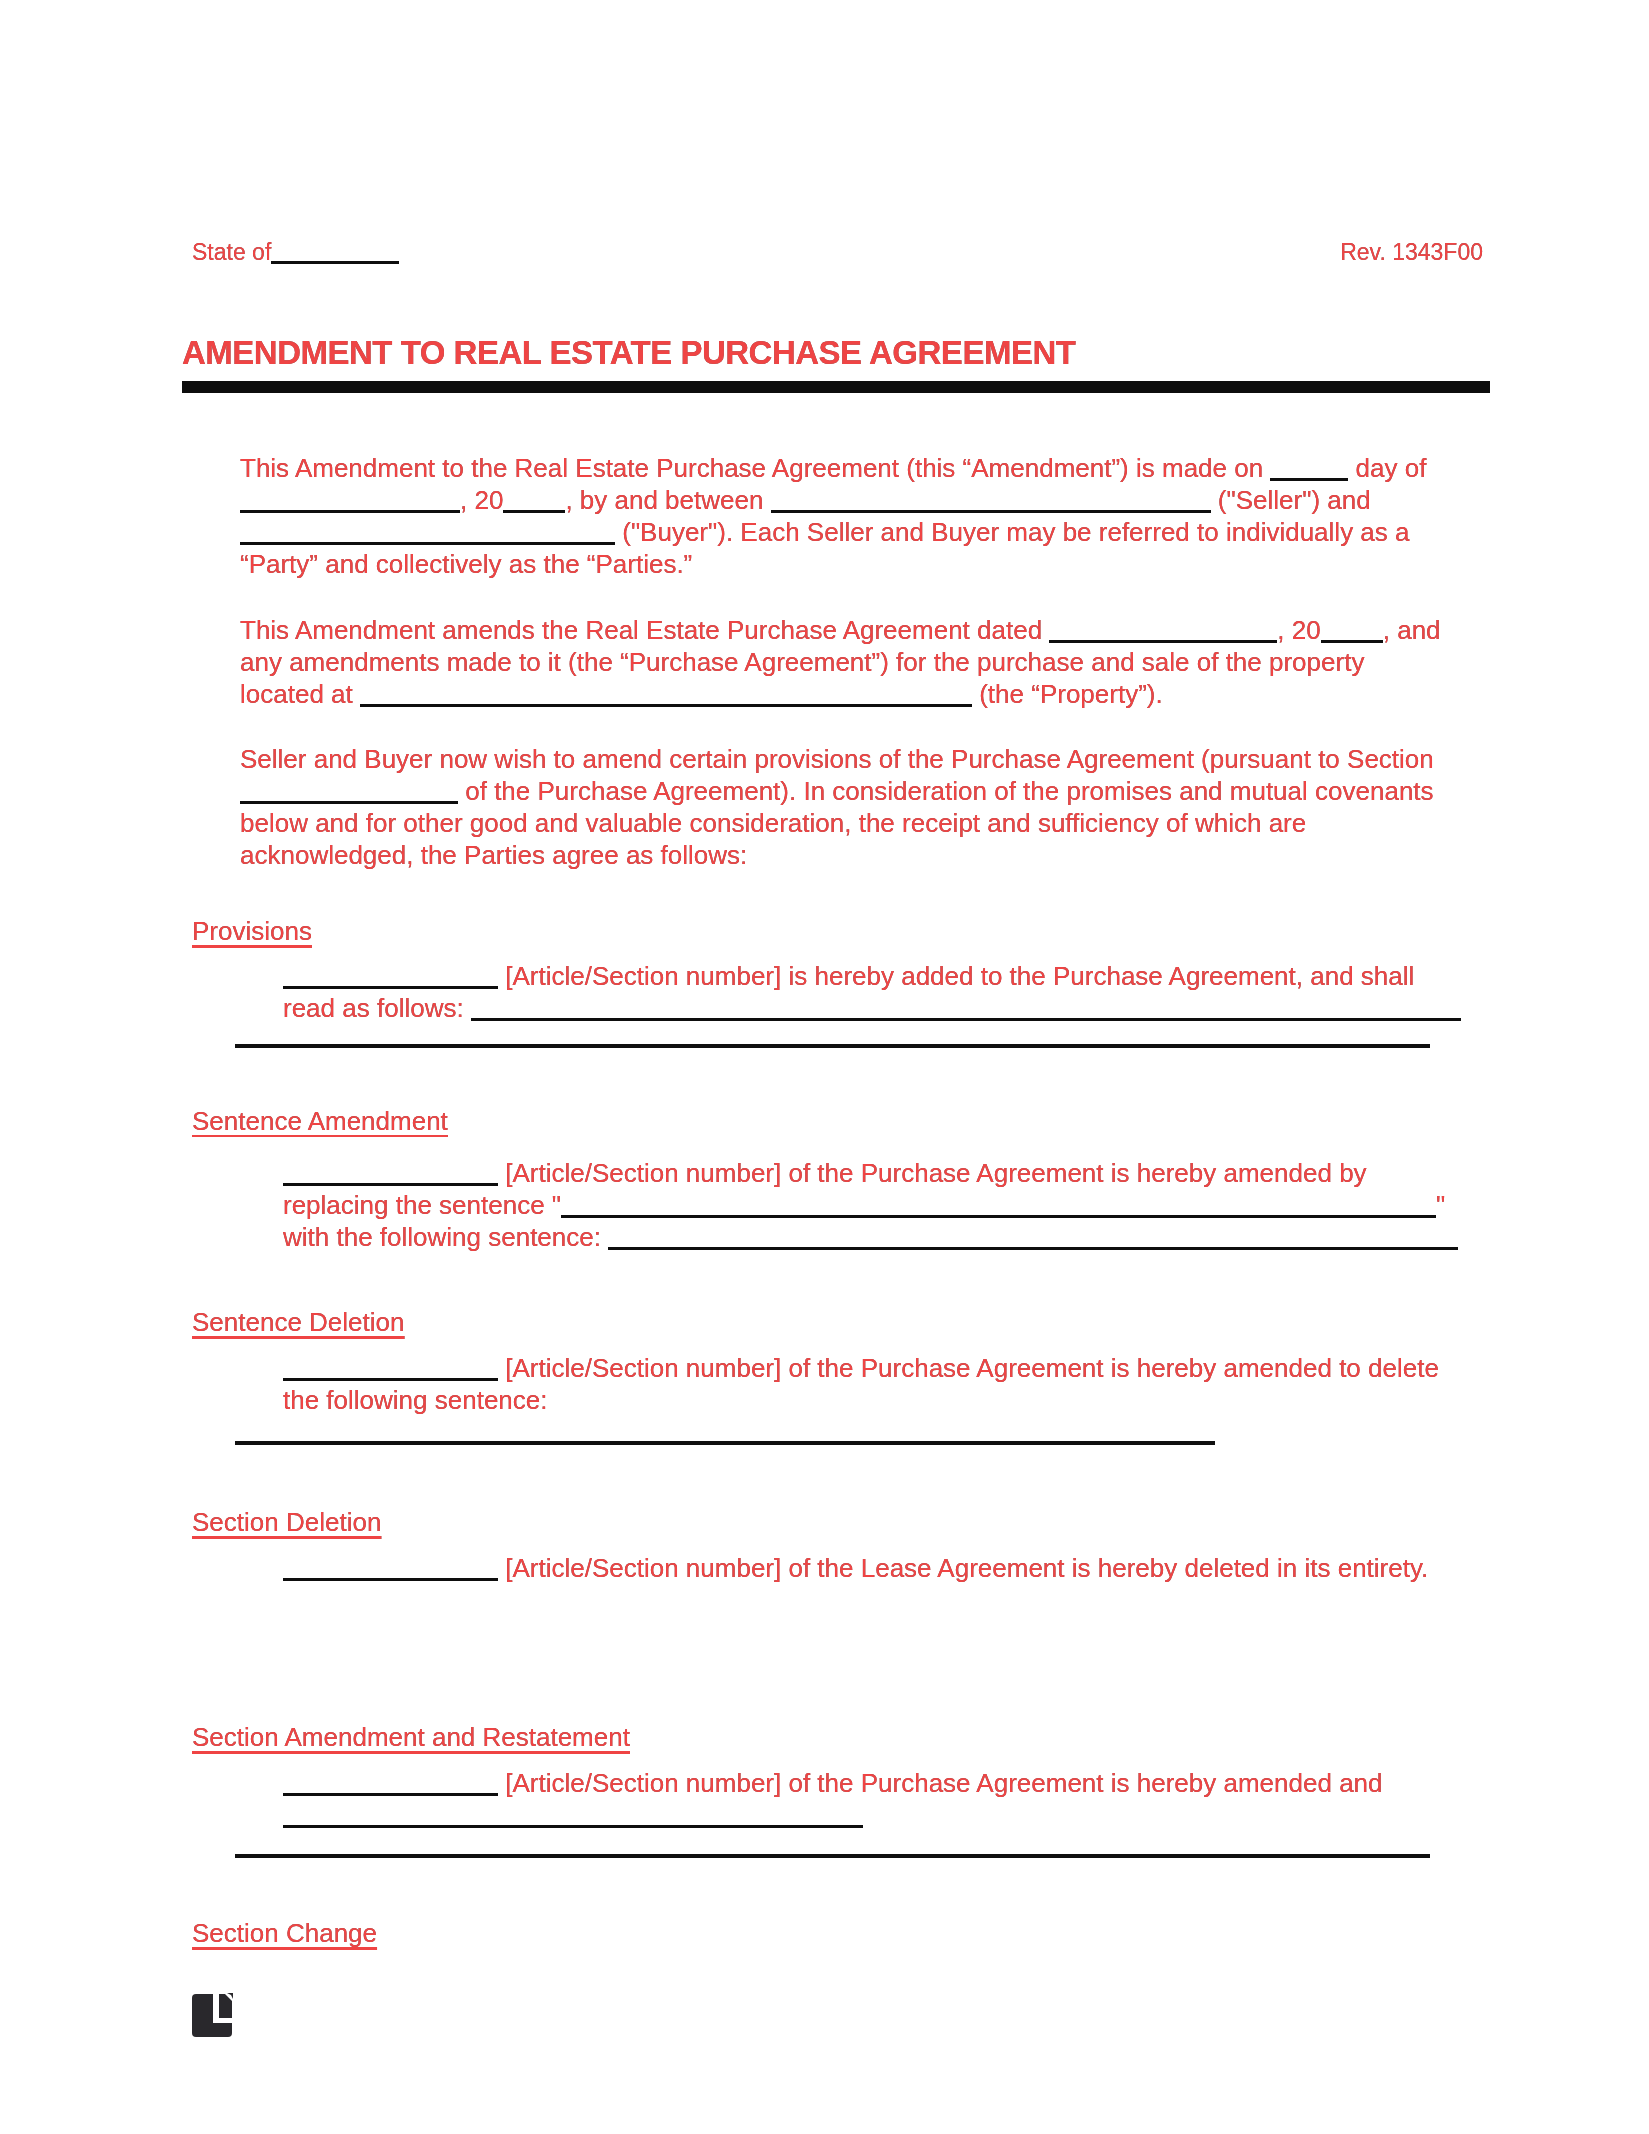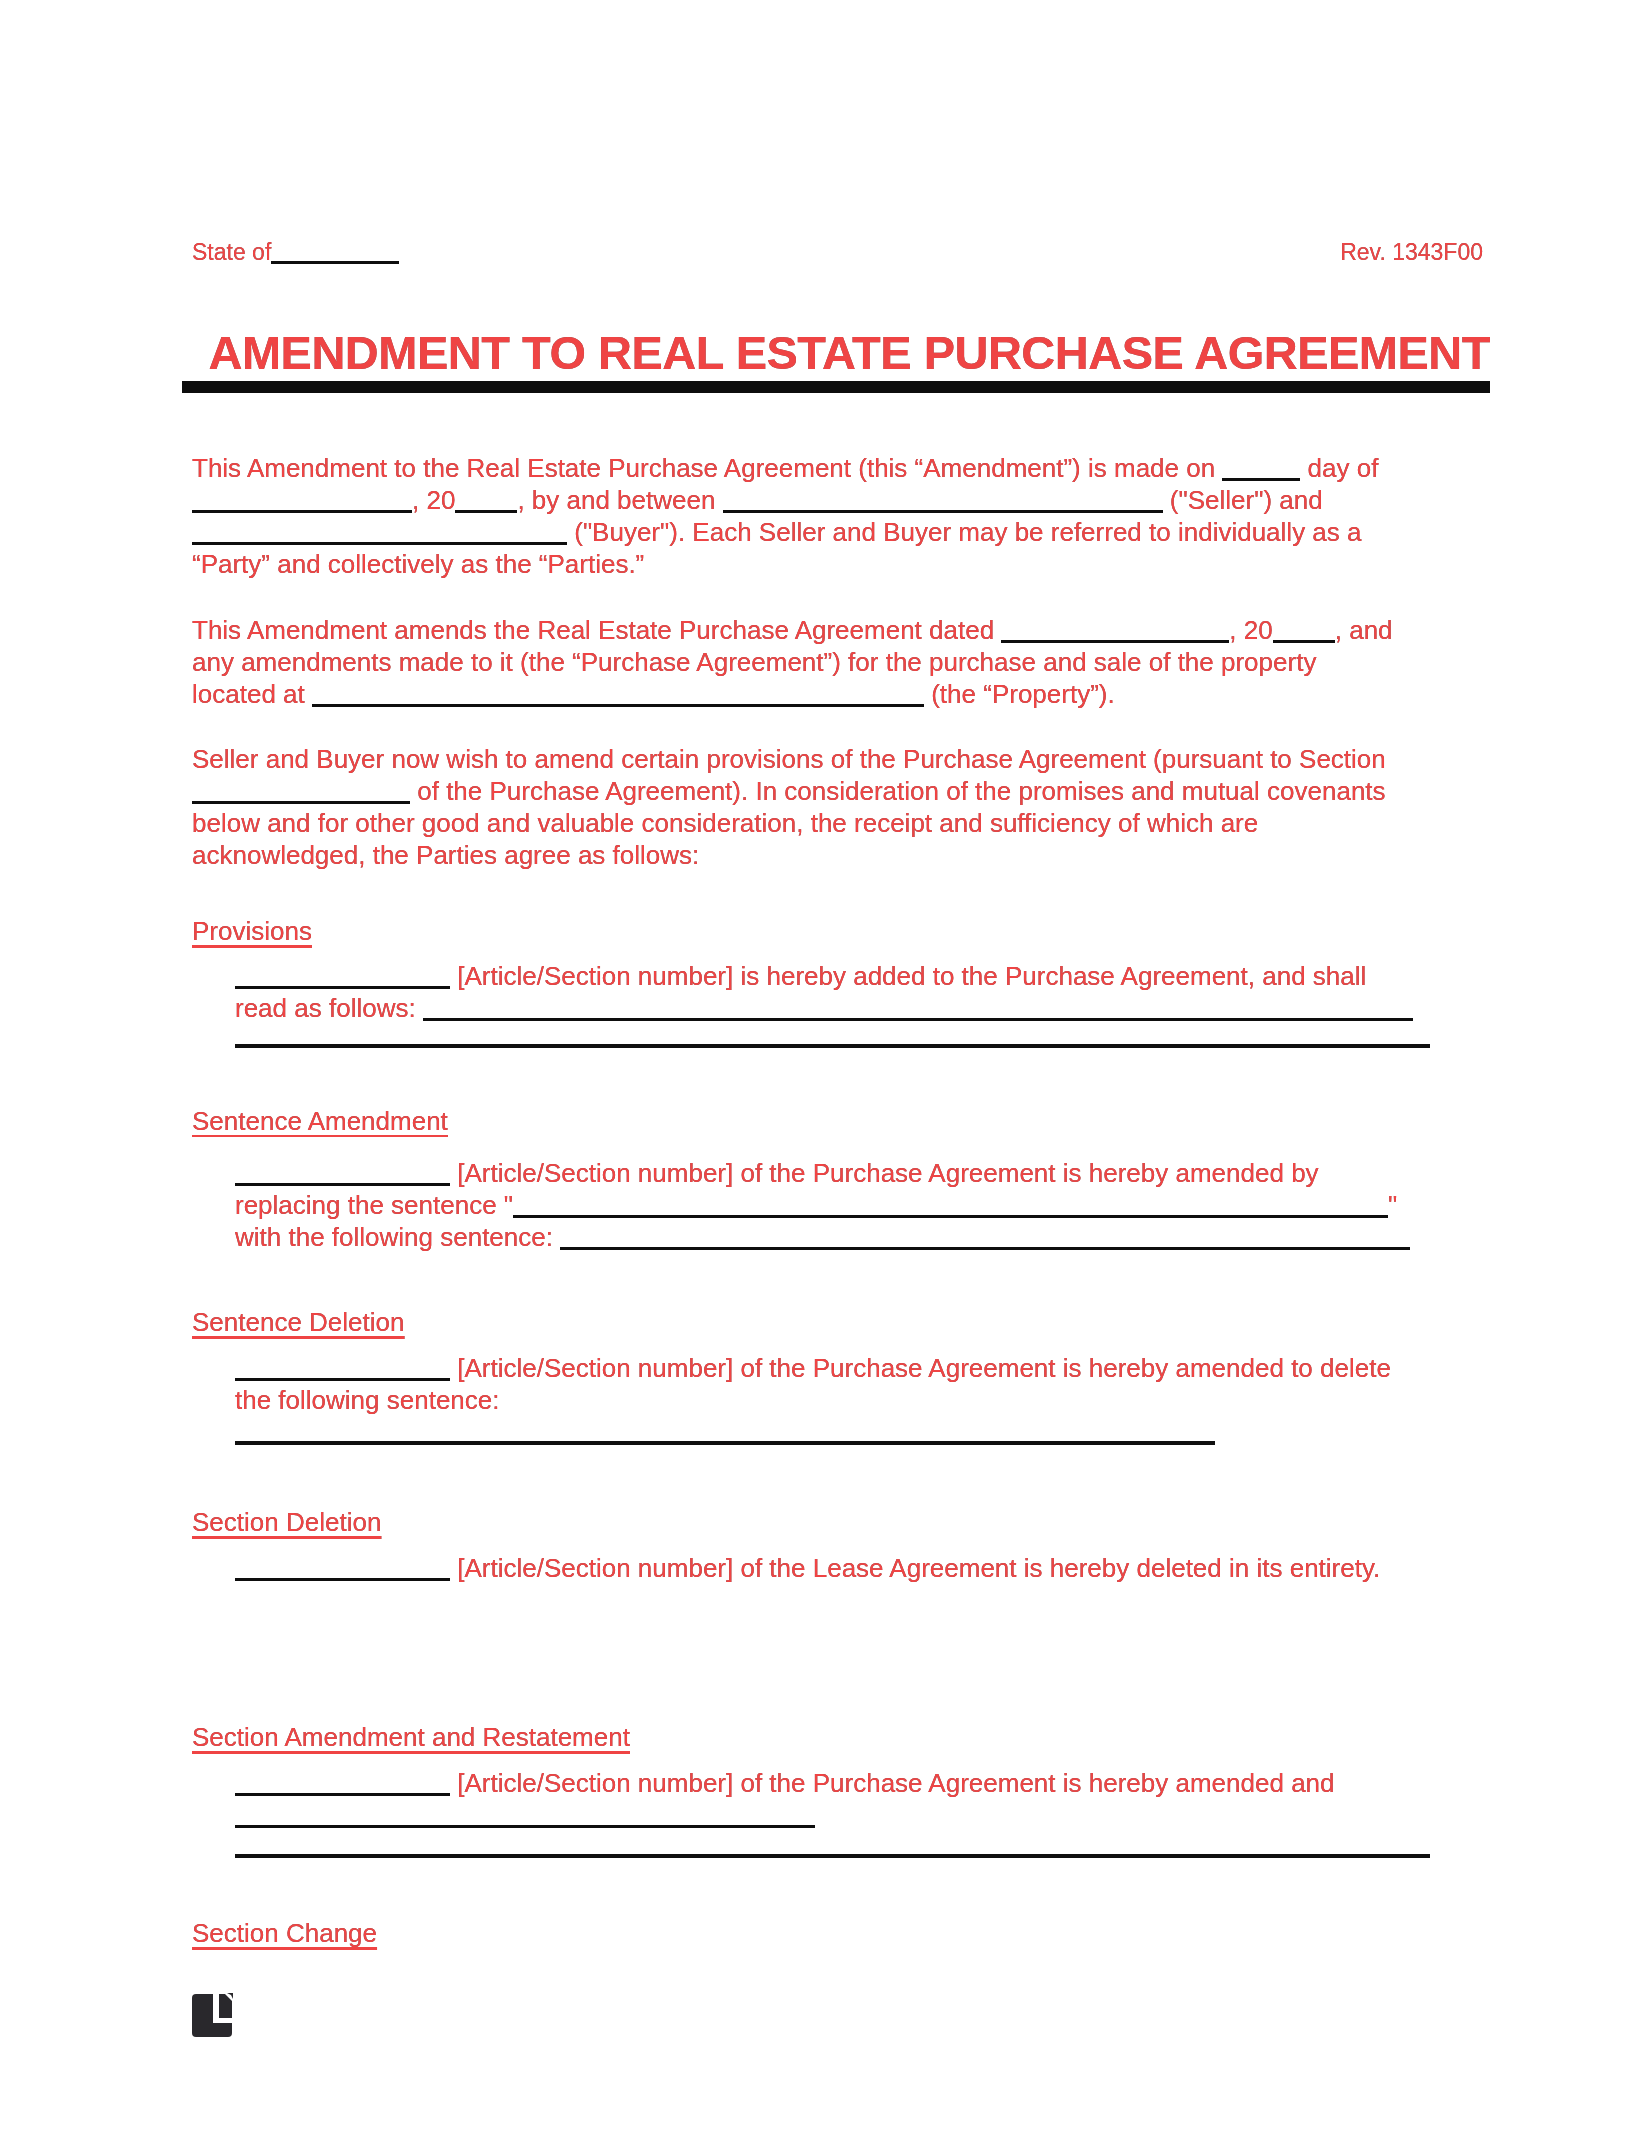--- a/index.html
+++ b/index.html
@@ -20,8 +20,8 @@
   }
   .title{
     top:328px;left:182px;width:1308px;
-    text-align:right;
-    font-size:47px;font-weight:bold;letter-spacing:-0.5px;
+    text-align:left;
+    font-size:33px;font-weight:bold;letter-spacing:-0.5px;
     white-space:nowrap;
     line-height:50px;
   }

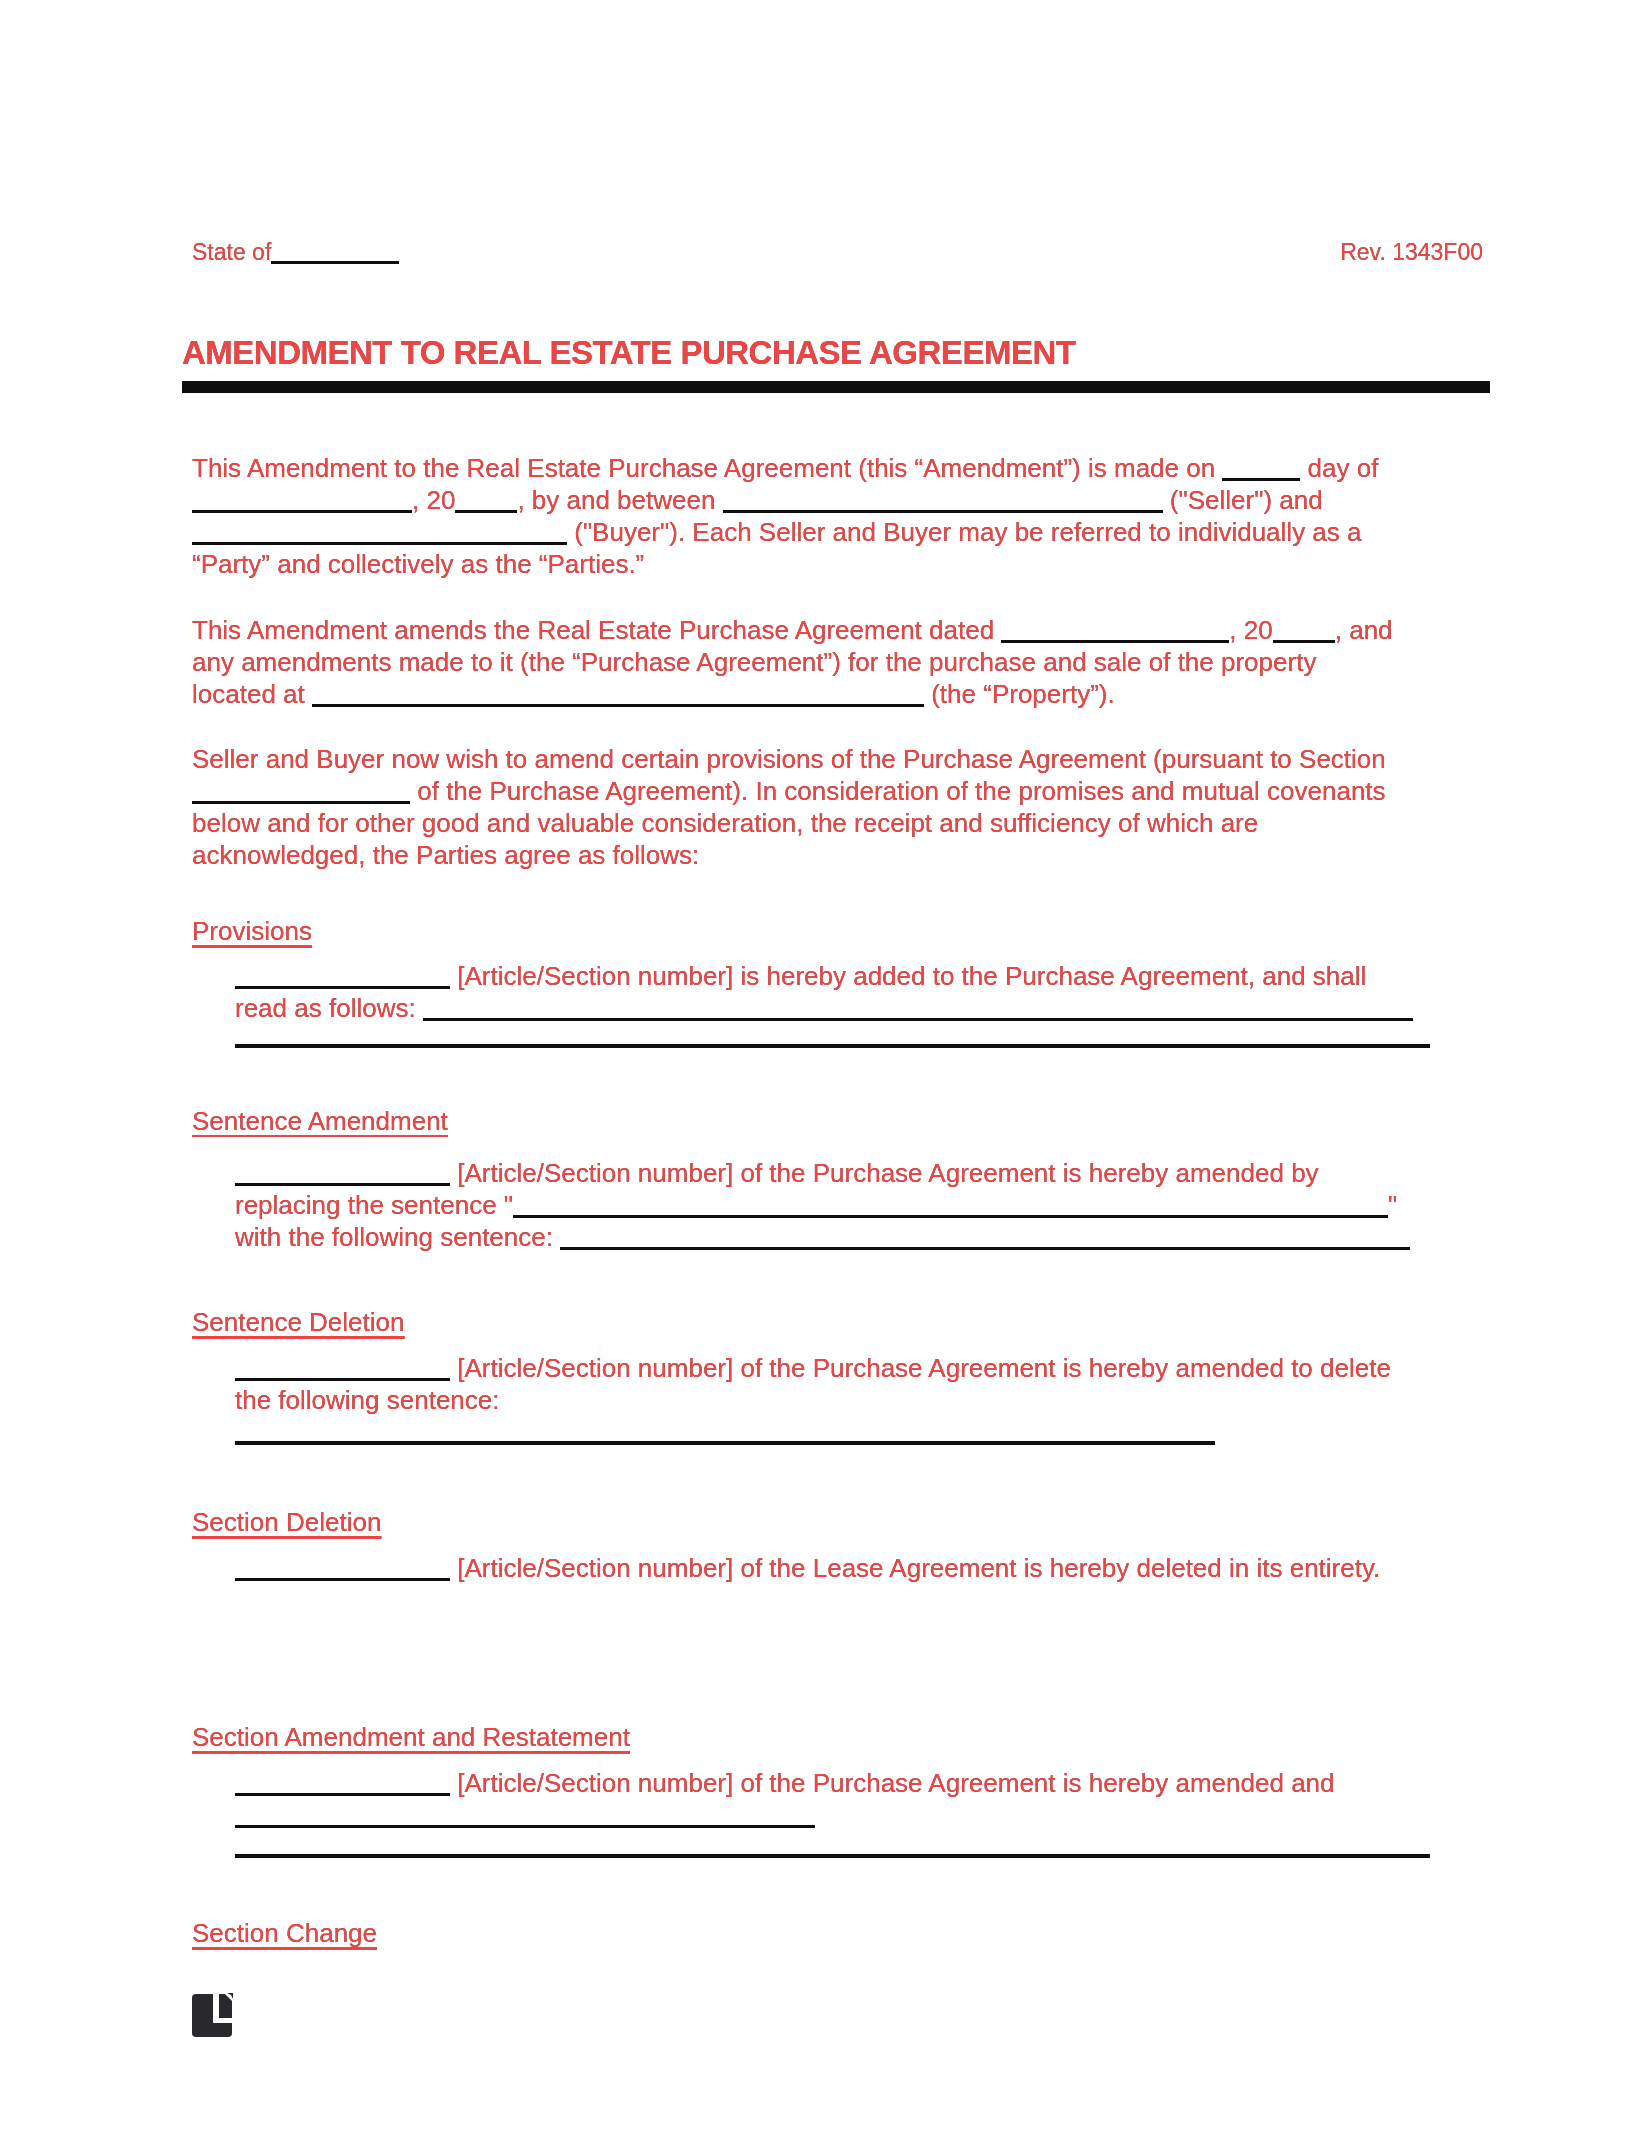--- a/index.html
+++ b/index.html
@@ -29,7 +29,7 @@
     top:381px;left:182px;width:1308px;height:12px;
     background:#0d0d0d;
   }
-  .para{font-size:26px;line-height:32px;}
+  .para{font-size:26px;line-height:32px;margin-left:48px;}
   .para .line{white-space:pre;}
   .heading{
     font-size:26px;line-height:32px;

